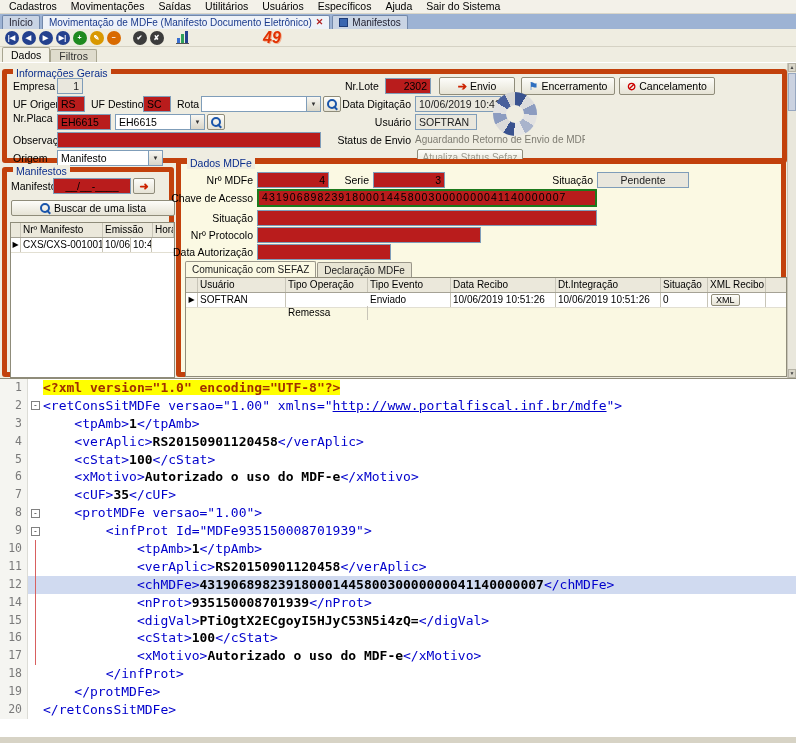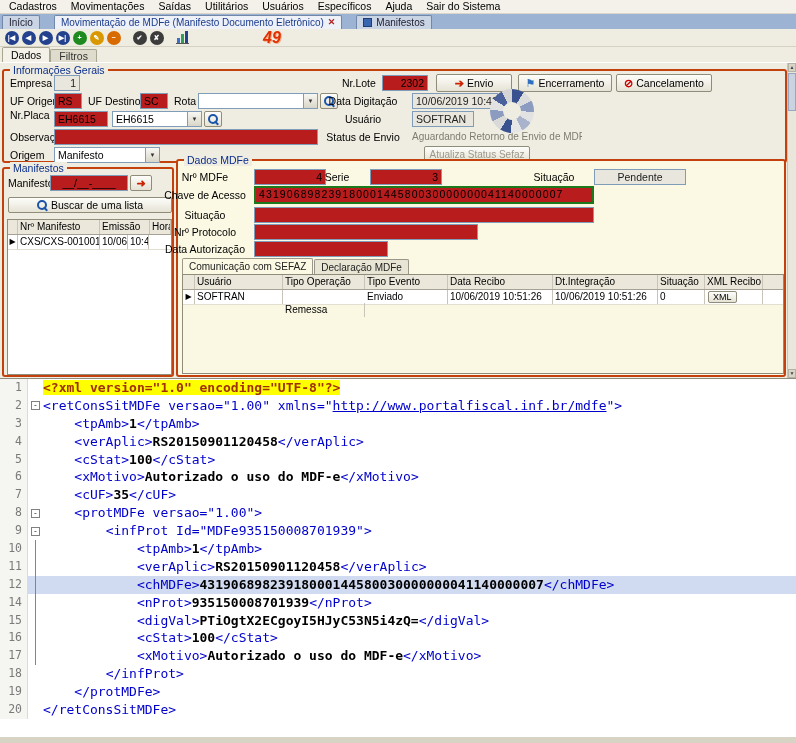--- a/index.html
+++ b/index.html
@@ -12,7 +12,7 @@
   .mitem{padding:0 7px;font-size:10.5px;line-height:13px;white-space:nowrap;cursor:default}
 
   
-  .tabstrip{position:absolute;top:14px;left:0;right:0;height:15px;background:#9DB3D4;display:flex;align-items:flex-end;padding-left:2px;gap:14px}
+  .tabstrip{position:absolute;top:14px;left:0;right:0;height:15px;background:#9DB3D4;display:flex;align-items:flex-end;padding-left:2px;gap:2px}
   .wtab{background:#C9D4E4;border:1px solid #7288AA;border-bottom:none;border-radius:2px 2px 0 0;padding:0 6px;font-size:10px;height:14px;display:inline-flex;align-items:center;gap:4px;color:#223;white-space:nowrap}
   .wtab.active{background:#EEF2F8;color:#1A3A8C}
   .tabx{color:#B02020;font-weight:bold;font-size:9px;line-height:9px}

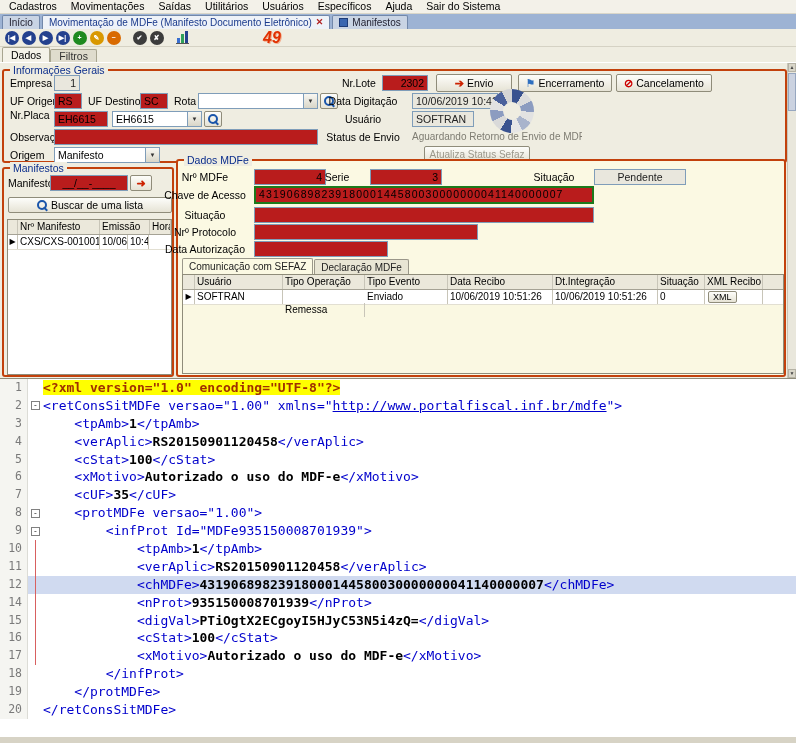--- a/index.html
+++ b/index.html
@@ -38,7 +38,7 @@
 
   
   .main{position:absolute;top:62px;left:0;right:0;height:316px;background:#EFEDE1;border-top:1px solid #FFFFFF}
-  .group{position:absolute;border:2px solid #c2410c;border-radius:3px}
+  .group{position:absolute;border:5px solid #c2410c;border-radius:3px}
   .gcap{position:absolute;top:-7px;left:6px;background:#EFEDE1;padding:0 3px;color:#0B2E8C;font-size:10.5px;white-space:nowrap;line-height:12px}
   .lbl{position:absolute;font-size:10.5px;line-height:16px;white-space:nowrap}
   .rlbl{text-align:center}

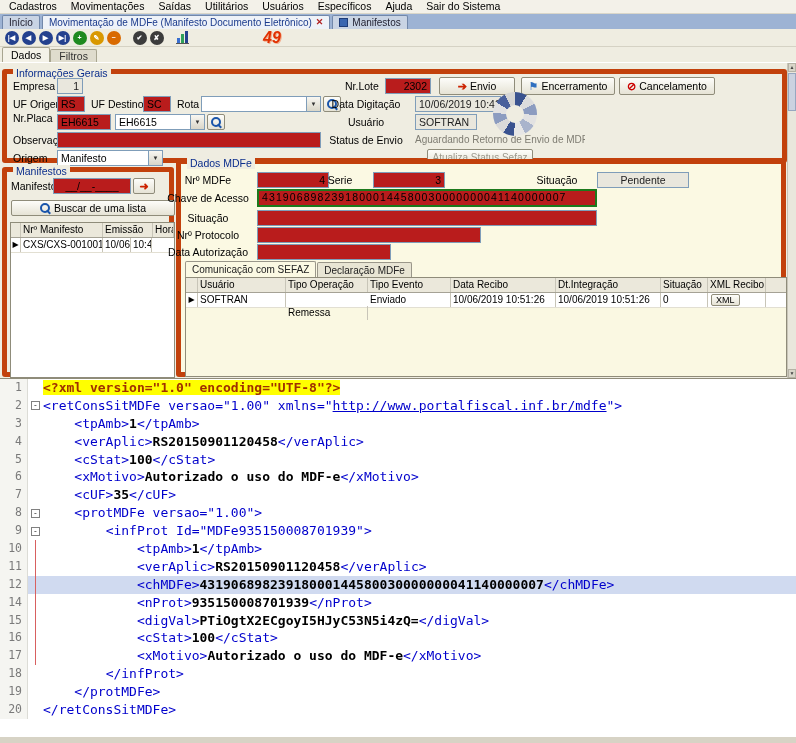--- a/index.html
+++ b/index.html
@@ -41,7 +41,7 @@
   .group{position:absolute;border:5px solid #c2410c;border-radius:3px}
   .gcap{position:absolute;top:-7px;left:6px;background:#EFEDE1;padding:0 3px;color:#0B2E8C;font-size:10.5px;white-space:nowrap;line-height:12px}
   .lbl{position:absolute;font-size:10.5px;line-height:16px;white-space:nowrap}
-  .rlbl{text-align:center}
+  .rlbl{text-align:right}
   .field{position:absolute;height:16px;background:#b91c1c;border:1px solid #7F9DB9;font-size:10.5px;line-height:13px;padding:1px 3px;white-space:nowrap;overflow:hidden}
   .ro{background:#E9E7DD;color:#222}
   .tr{text-align:right}

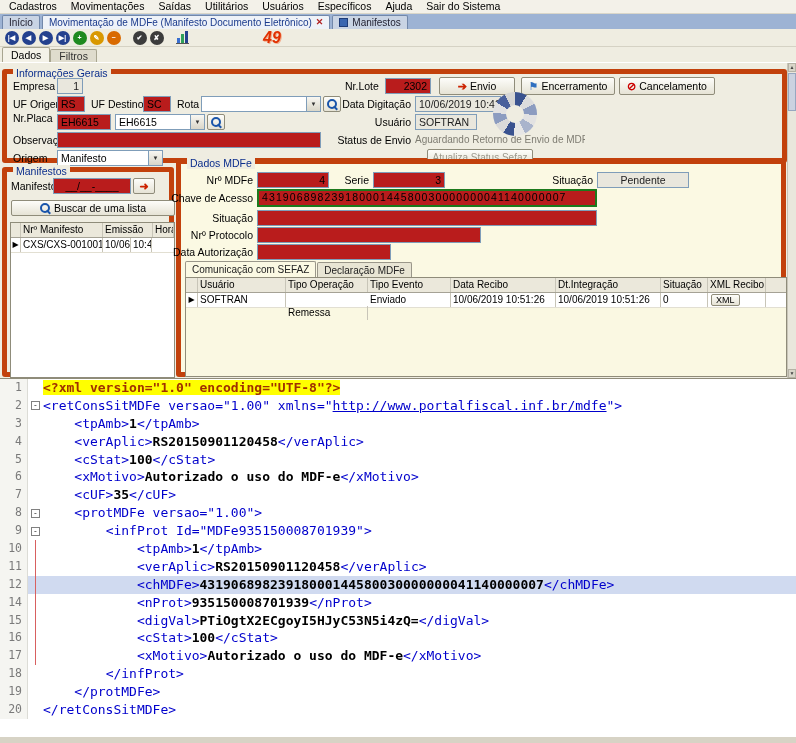--- a/index.html
+++ b/index.html
@@ -230,7 +230,7 @@
       <div class="field" style="left:50px;top:58px;width:264px"></div>
       <span class="lbl rlbl" style="left:314px;top:58px;width:90px">Status de Envio</span>
       <span class="statustext" style="left:408px;top:58px">Aguardando Retorno de Envio de MDFe</span>
-      <button class="btn small disabled" style="left:420px;top:75px;width:106px">
+      <button class="btn small disabled" style="left:410px;top:75px;width:106px">
         <span>Atualiza Status Sefaz</span>
       </button>
 

